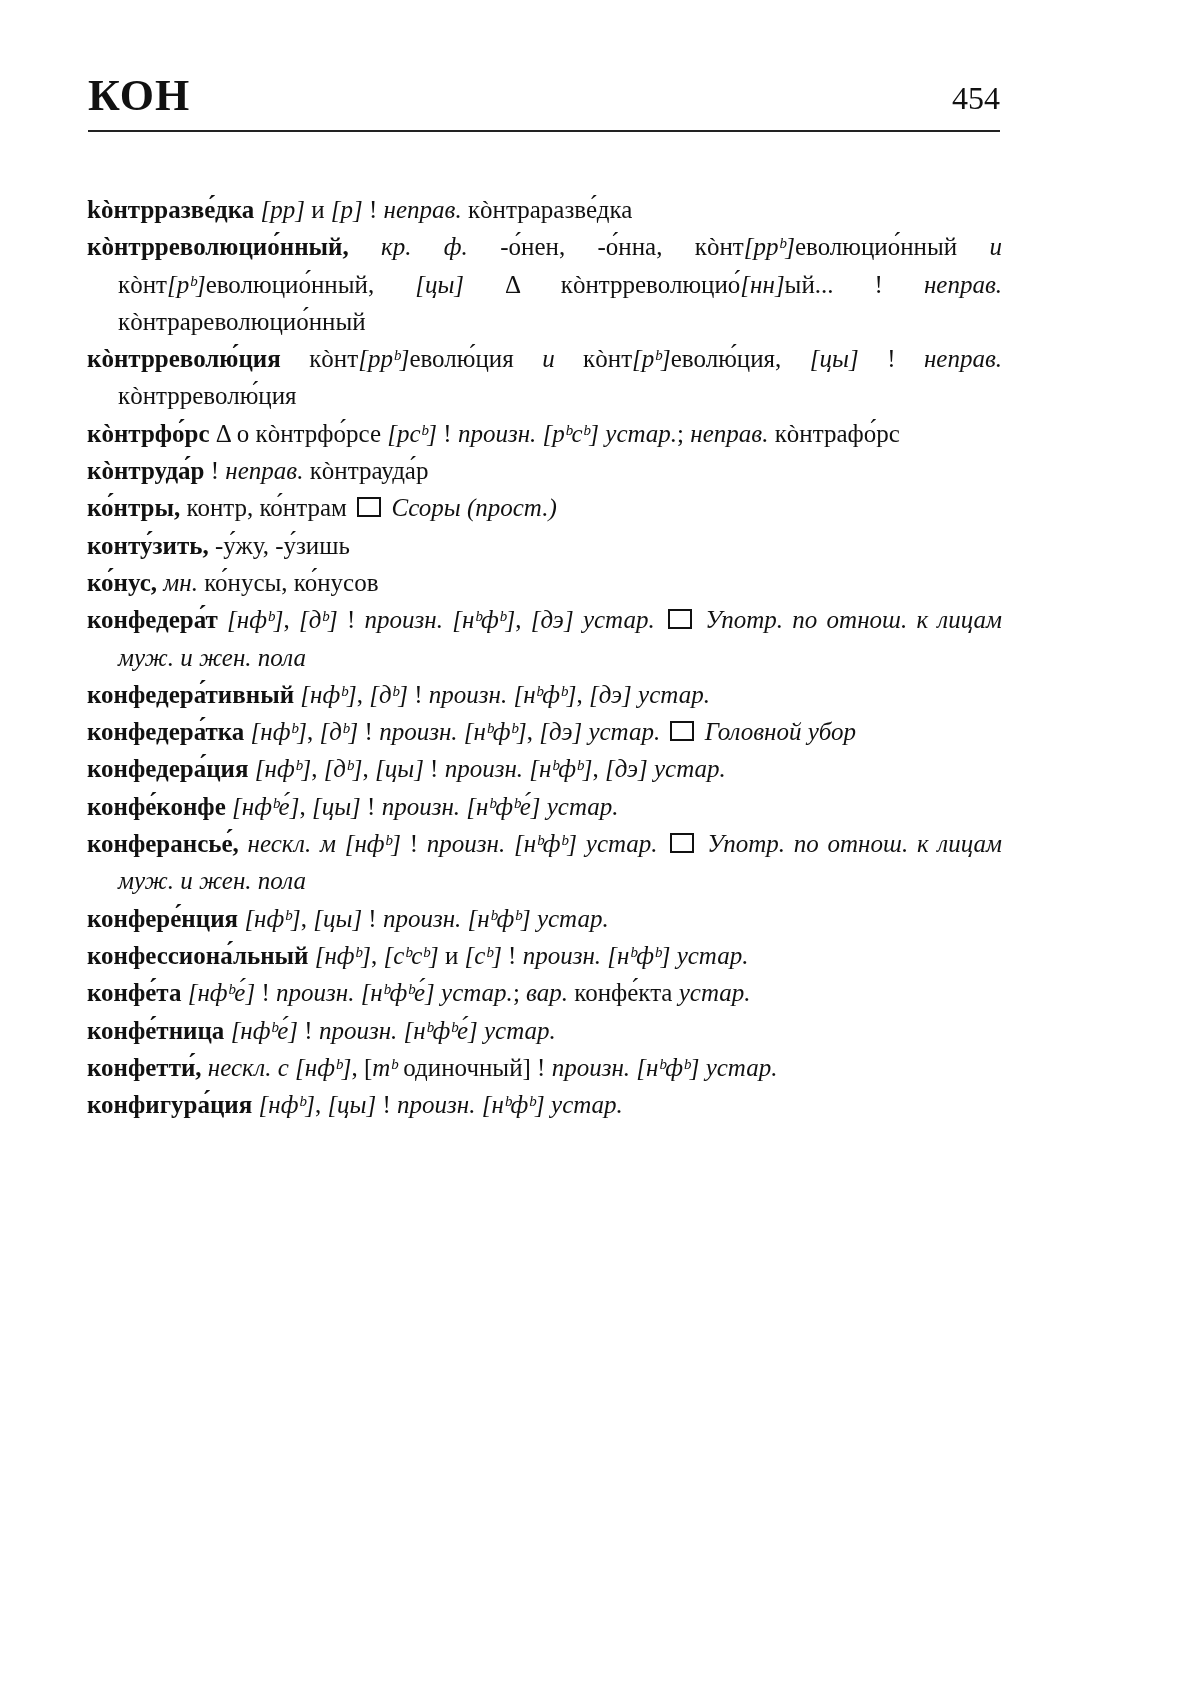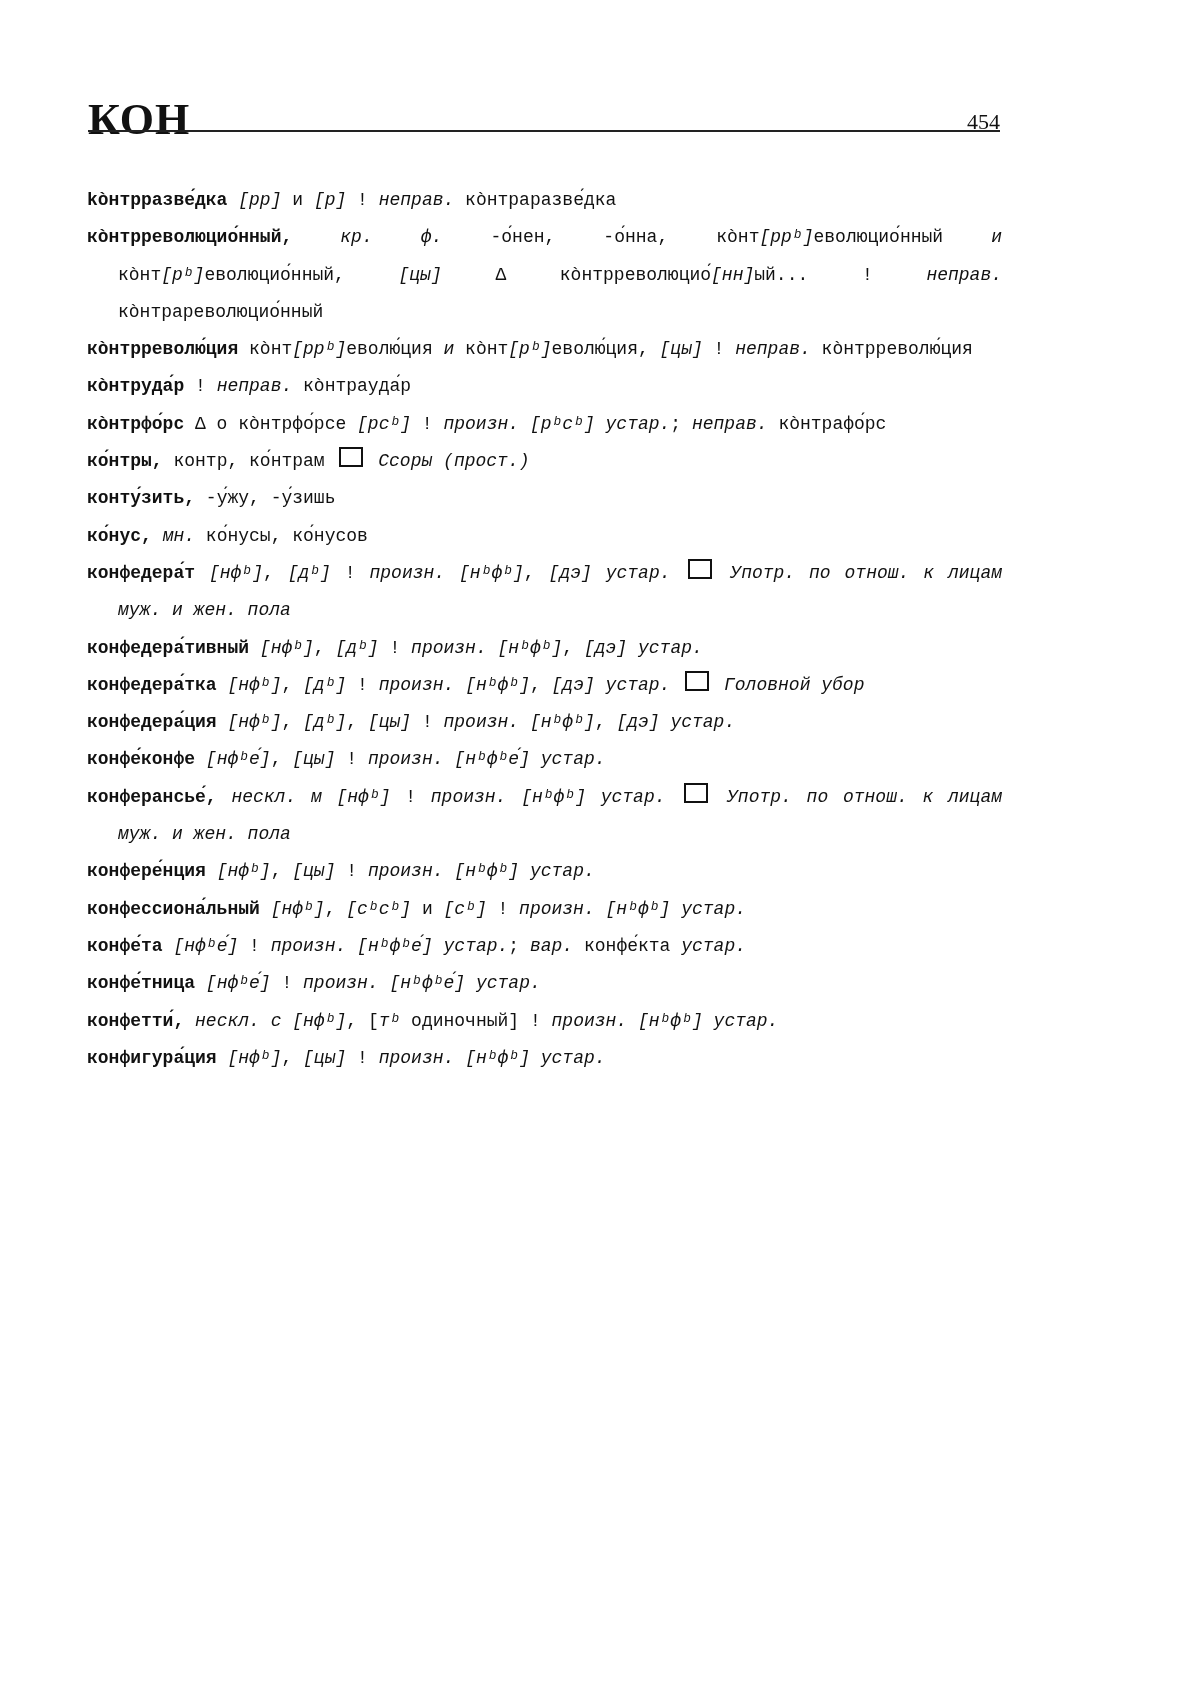--- a/index.html
+++ b/index.html
@@ -4,7 +4,7 @@
 <style>
   html, body { margin: 0; padding: 0; background: #ffffff; }
   body { width: 1178px; height: 1700px; position: relative; overflow: hidden; color: #111; }
-  .header { position: absolute; left: 88px; top: 96px; width: 912px; height: 48px; }
+  .header { position: absolute; left: 88px; top: 72px; width: 912px; height: 48px; }
   .header .run-head { position: absolute; left: 0; top: 0; font-family: "Liberation Serif", serif; font-weight: bold; font-size: 44px; letter-spacing: 1px; line-height: 48px; }
   .header .page-num { position: absolute; right: 0; top: 6px; font-family: "Liberation Serif", serif; font-size: 22px; line-height: 40px; }
   .rule { position: absolute; left: 88px; top: 130px; width: 912px; height: 2px; background: #222; }

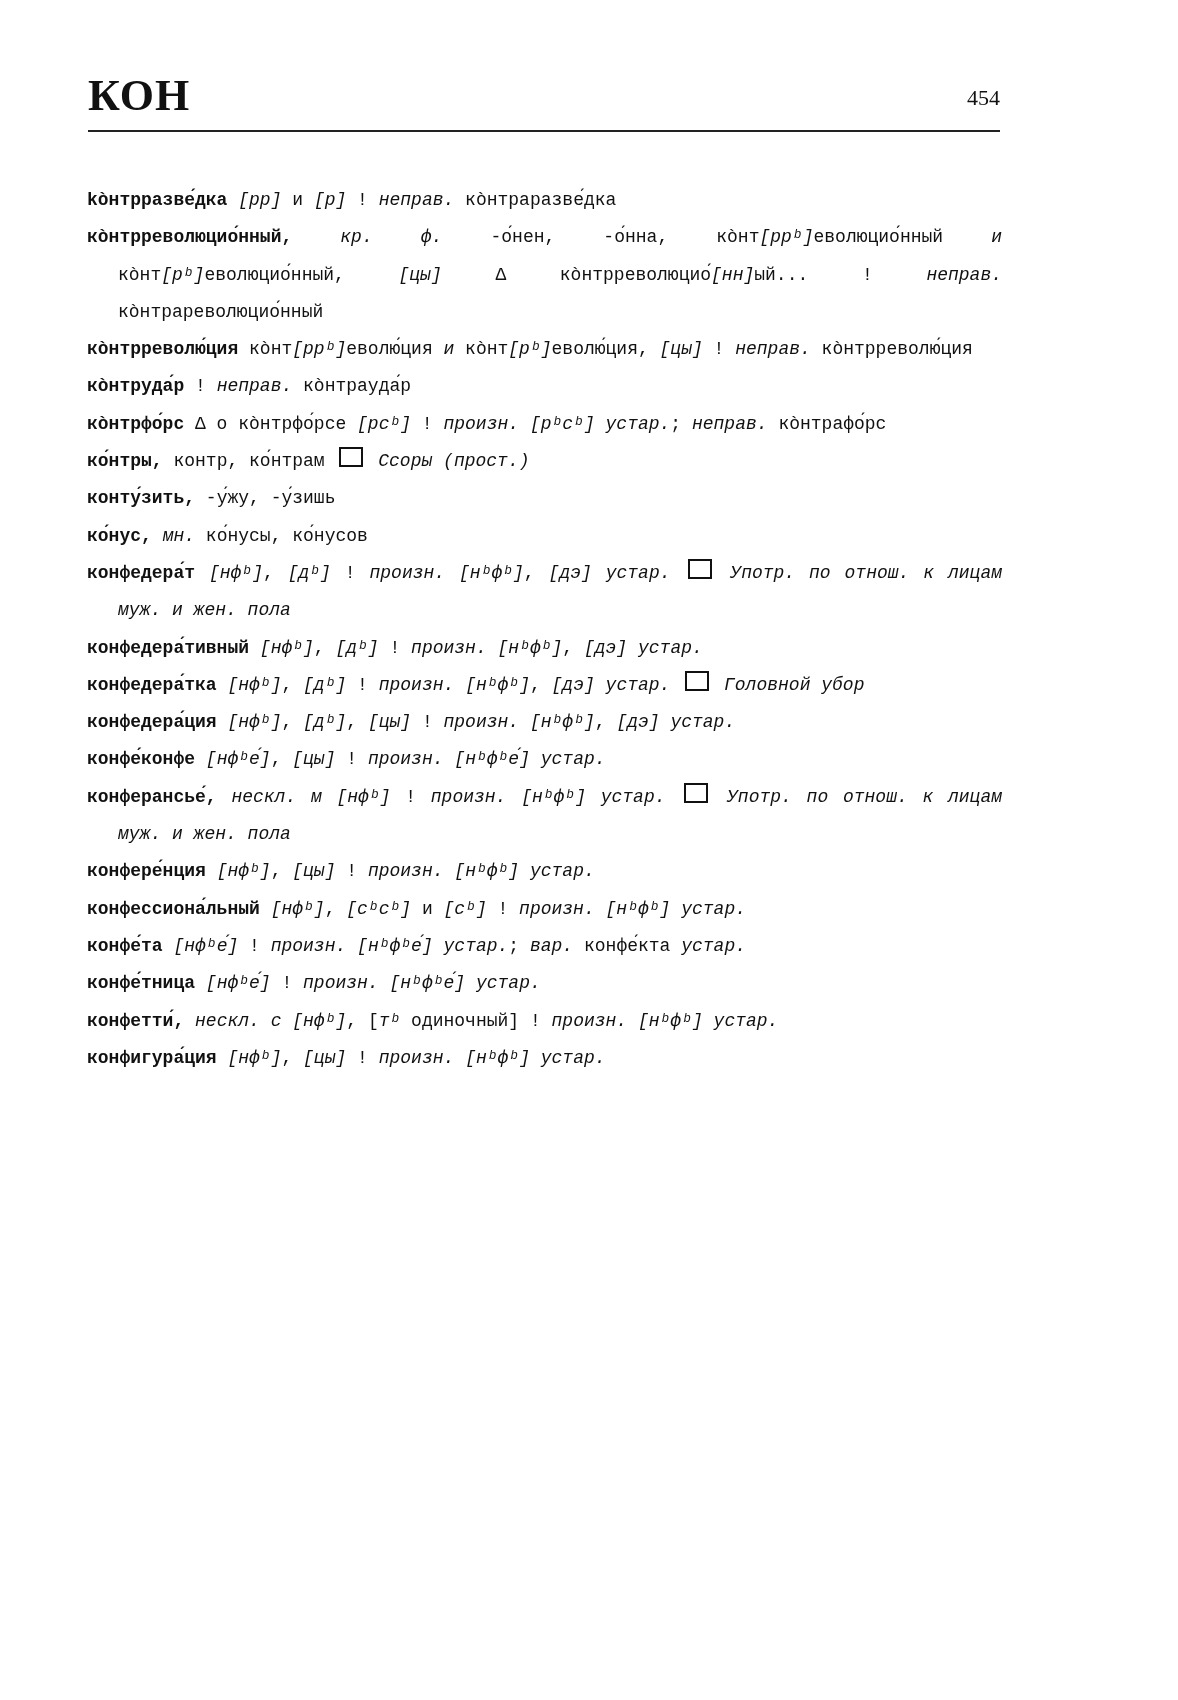--- a/index.html
+++ b/index.html
@@ -6,7 +6,7 @@
   body { width: 1178px; height: 1700px; position: relative; overflow: hidden; color: #111; }
   .header { position: absolute; left: 88px; top: 72px; width: 912px; height: 48px; }
   .header .run-head { position: absolute; left: 0; top: 0; font-family: "Liberation Serif", serif; font-weight: bold; font-size: 44px; letter-spacing: 1px; line-height: 48px; }
-  .header .page-num { position: absolute; right: 0; top: 6px; font-family: "Liberation Serif", serif; font-size: 22px; line-height: 40px; }
+  .header .page-num { position: absolute; right: 0; top: 6px; font-family: "Liberation Serif", serif; font-size: 32px; line-height: 40px; }
   .rule { position: absolute; left: 88px; top: 130px; width: 912px; height: 2px; background: #222; }
   .entries { position: absolute; left: 87px; top: 182px; width: 915px; font-family: Liberation Mono, monospace; font-size: 18px; line-height: 37.3px; }
   .entry { padding-left: 31px; text-indent: -31px; margin: 0; text-align: justify; }

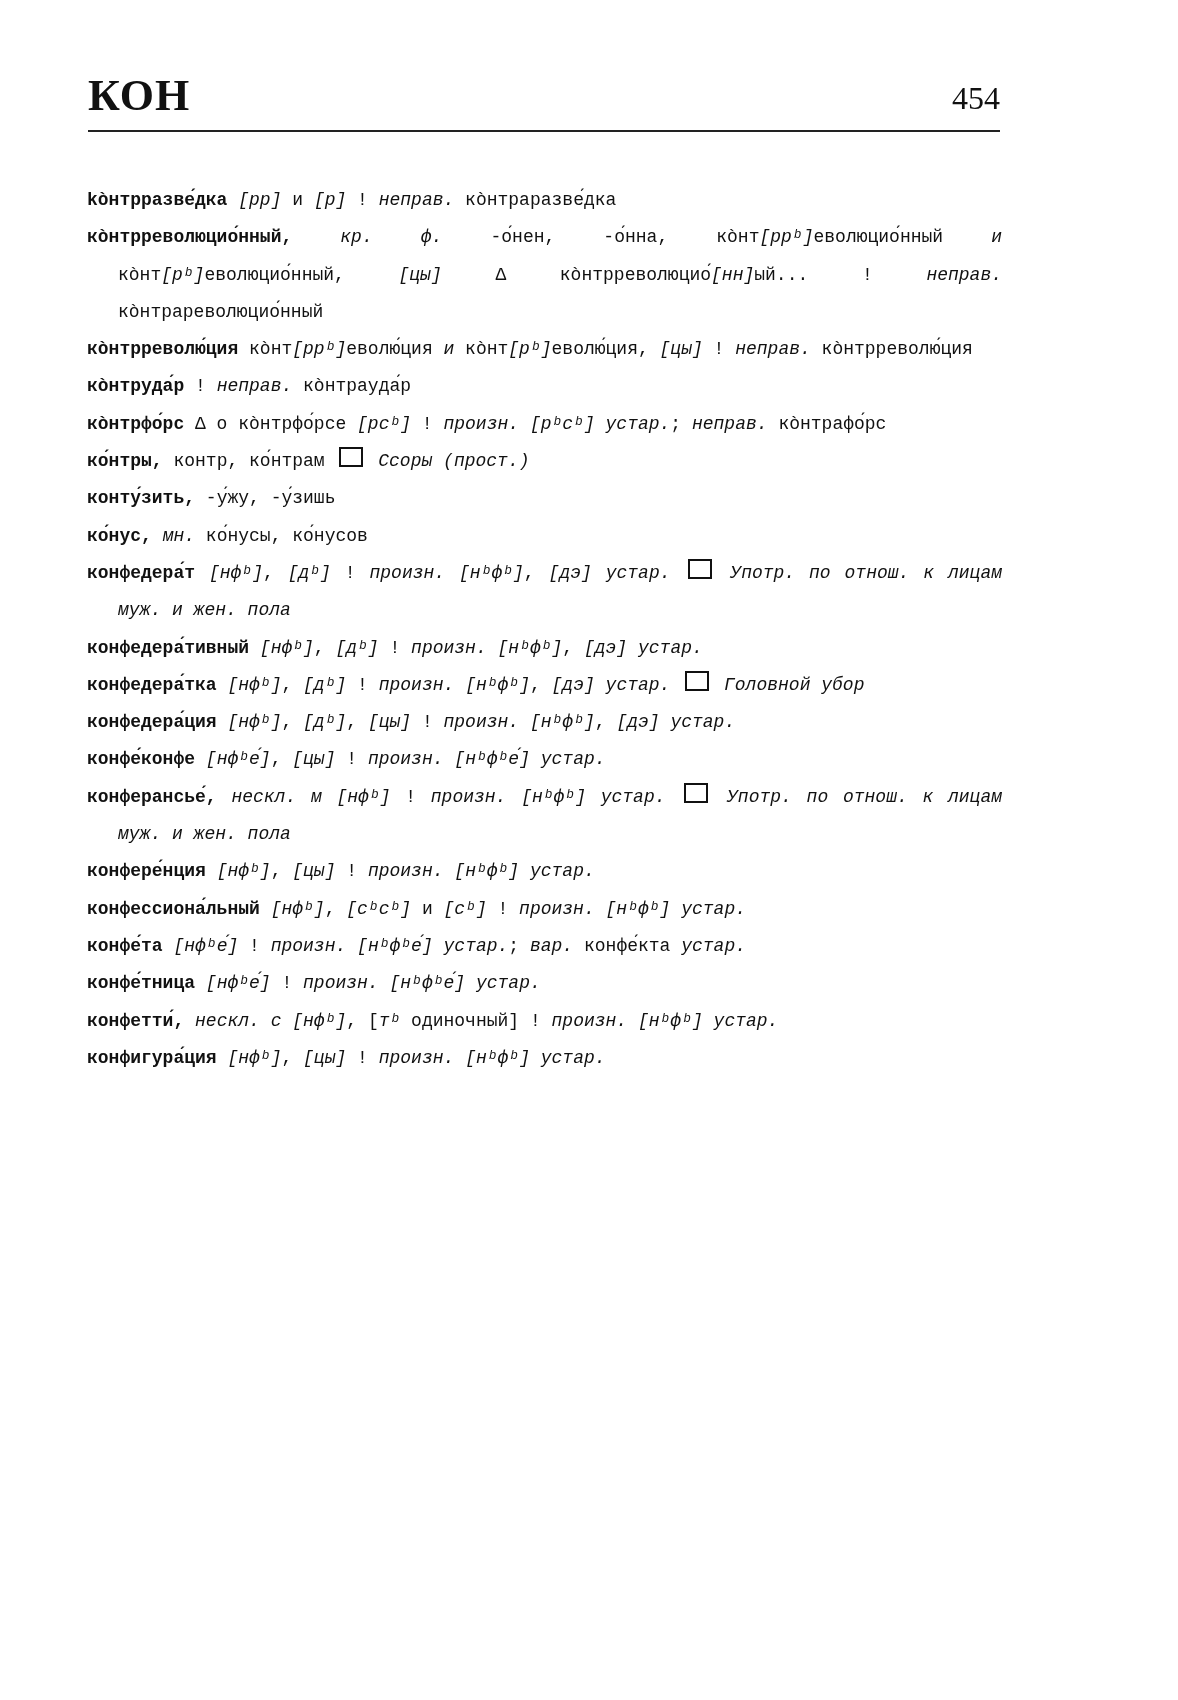--- a/index.html
+++ b/index.html
@@ -8,7 +8,7 @@
   .header .run-head { position: absolute; left: 0; top: 0; font-family: "Liberation Serif", serif; font-weight: bold; font-size: 44px; letter-spacing: 1px; line-height: 48px; }
   .header .page-num { position: absolute; right: 0; top: 6px; font-family: "Liberation Serif", serif; font-size: 32px; line-height: 40px; }
   .rule { position: absolute; left: 88px; top: 130px; width: 912px; height: 2px; background: #222; }
-  .entries { position: absolute; left: 87px; top: 182px; width: 915px; font-family: Liberation Mono, monospace; font-size: 18px; line-height: 37.3px; }
+  .entries { position: absolute; left: 87px; top: 191px; width: 915px; font-family: Liberation Serif, serif; font-size: 25px; line-height: 37.3px; }
   .entry { padding-left: 31px; text-indent: -31px; margin: 0; text-align: justify; }
   .hw { font-weight: bold; }
   .it { font-style: italic; }

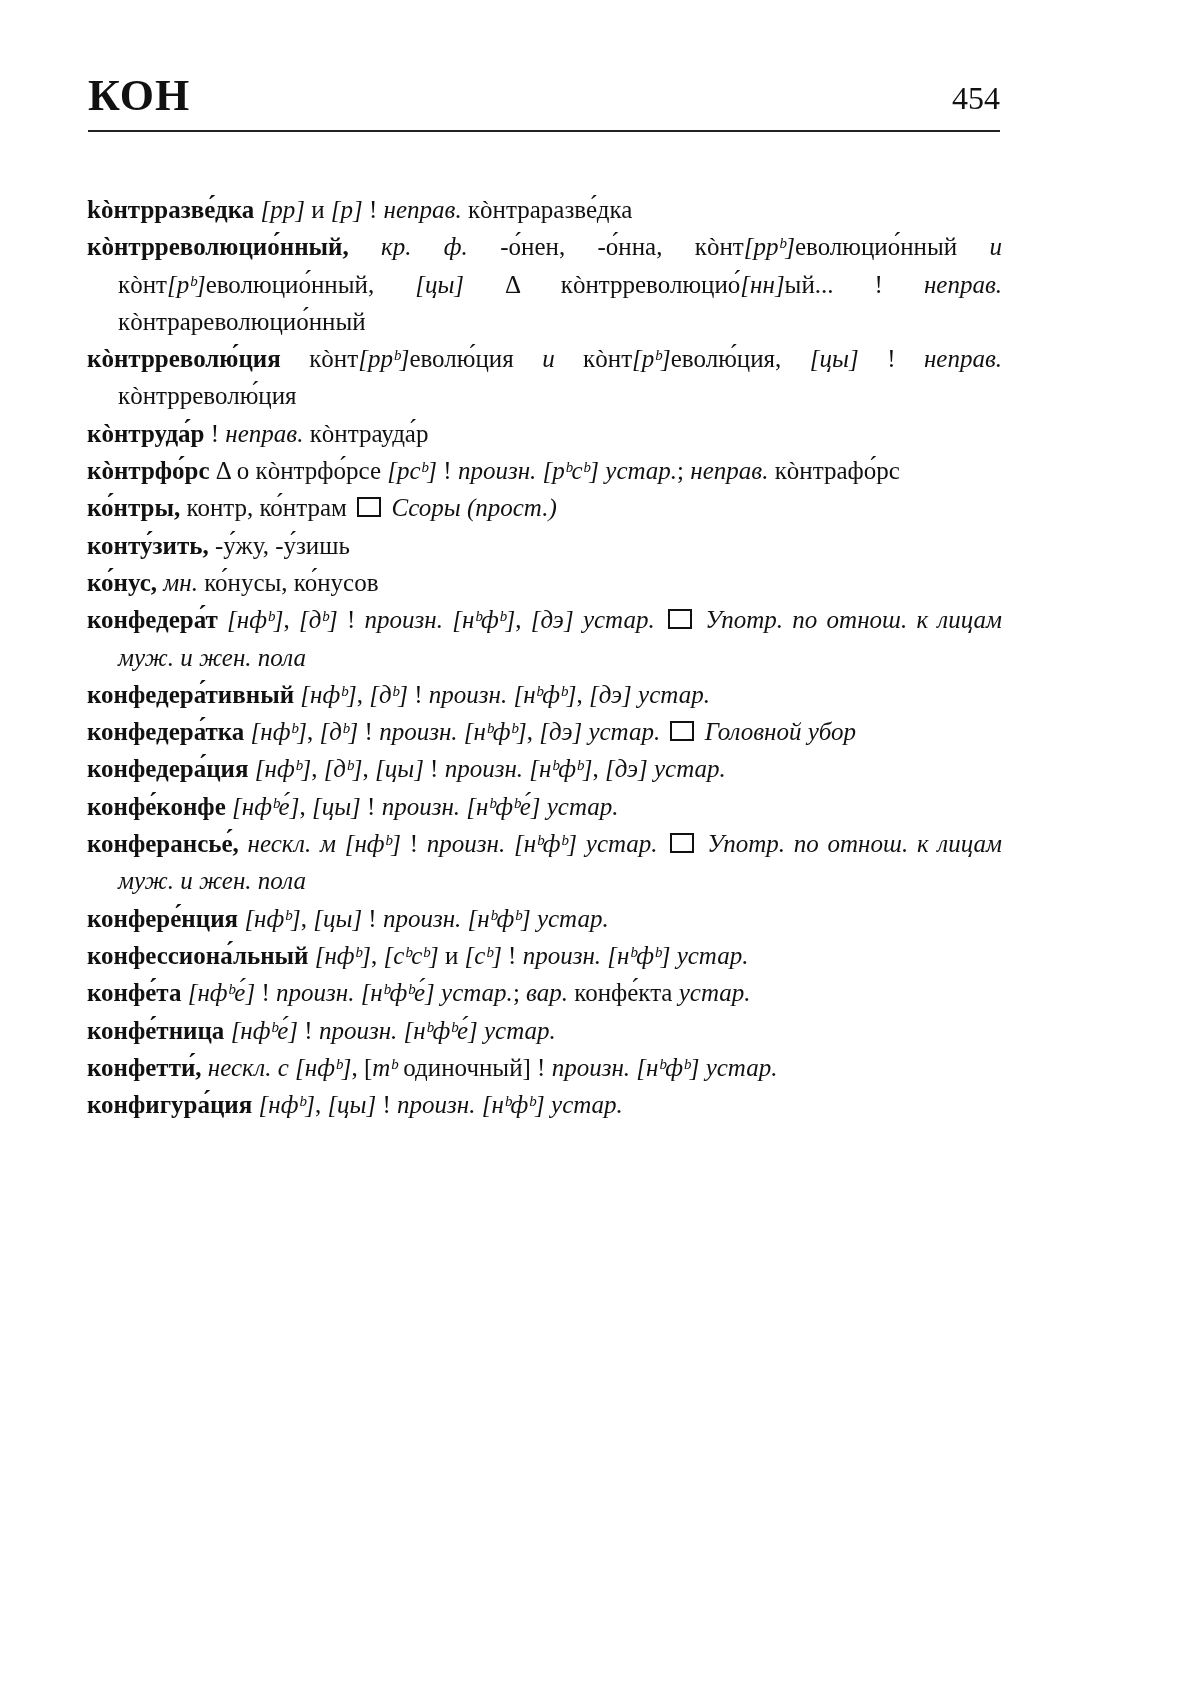--- a/index.html
+++ b/index.html
@@ -27,8 +27,8 @@
     <p class="entry"><span class="hw">kòнтрразве́дка</span><span> </span><span class="it">[рр]</span><span> и </span><span class="it">[р]</span><span> ! </span><span class="it">неправ.</span><span> кòнтраразве́дка</span></p>
     <p class="entry"><span class="hw">кòнтрреволюцио́нный,</span><span> </span><span class="it">кр. ф.</span><span> -о́нен, -о́нна, кòнт</span><span class="it">[ррᵇ]</span><span>еволюцио́нный </span><span class="it">и</span><span> кòнт</span><span class="it">[рᵇ]</span><span>еволюцио́нный, </span><span class="it">[цы]</span><span> Δ кòнтрреволюцио́</span><span class="it">[нн]</span><span>ый... ! </span><span class="it">неправ.</span><span> кòнтрареволюцио́нный</span></p>
     <p class="entry"><span class="hw">кòнтрреволю́ция</span><span> кòнт</span><span class="it">[ррᵇ]</span><span>еволю́ция </span><span class="it">и</span><span> кòнт</span><span class="it">[рᵇ]</span><span>еволю́ция, </span><span class="it">[цы]</span><span> ! </span><span class="it">неправ.</span><span> кòнтрреволю́ция</span></p>
+    <p class="entry"><span class="hw">кòнтрфо́рс</span><span> Δ о кòнтрфо́рсе </span><span class="it">[рсᵇ]</span><span> ! </span><span class="it">произн.</span><span> </span><span class="it">[рᵇсᵇ]</span><span> </span><span class="it">устар.</span><span>; </span><span class="it">неправ.</span><span> кòнтрафо́рс</span></p>
     <p class="entry"><span class="hw">кòнтруда́р</span><span> ! </span><span class="it">неправ.</span><span> кòнтрауда́р</span></p>
-    <p class="entry"><span class="hw">кòнтрфо́рс</span><span> Δ о кòнтрфо́рсе </span><span class="it">[рсᵇ]</span><span> ! </span><span class="it">произн.</span><span> </span><span class="it">[рᵇсᵇ]</span><span> </span><span class="it">устар.</span><span>; </span><span class="it">неправ.</span><span> кòнтрафо́рс</span></p>
     <p class="entry"><span class="hw">ко́нтры,</span><span> контр, ко́нтрам </span><span class="box"></span><span> </span><span class="it">Ссоры (прост.)</span></p>
     <p class="entry"><span class="hw">конту́зить,</span><span> -у́жу, -у́зишь</span></p>
     <p class="entry"><span class="hw">ко́нус,</span><span> </span><span class="it">мн.</span><span> ко́нусы, ко́нусов</span></p>

